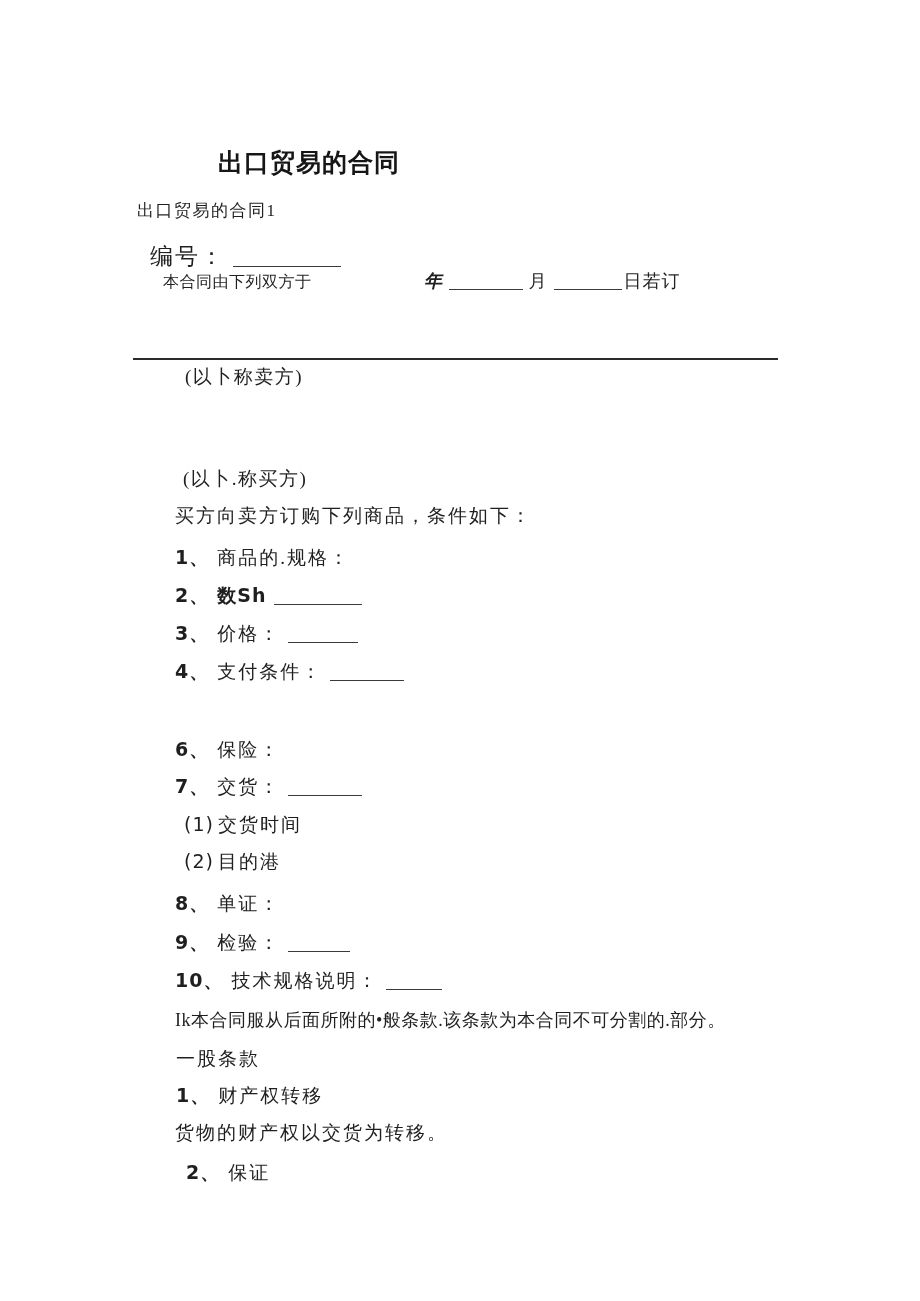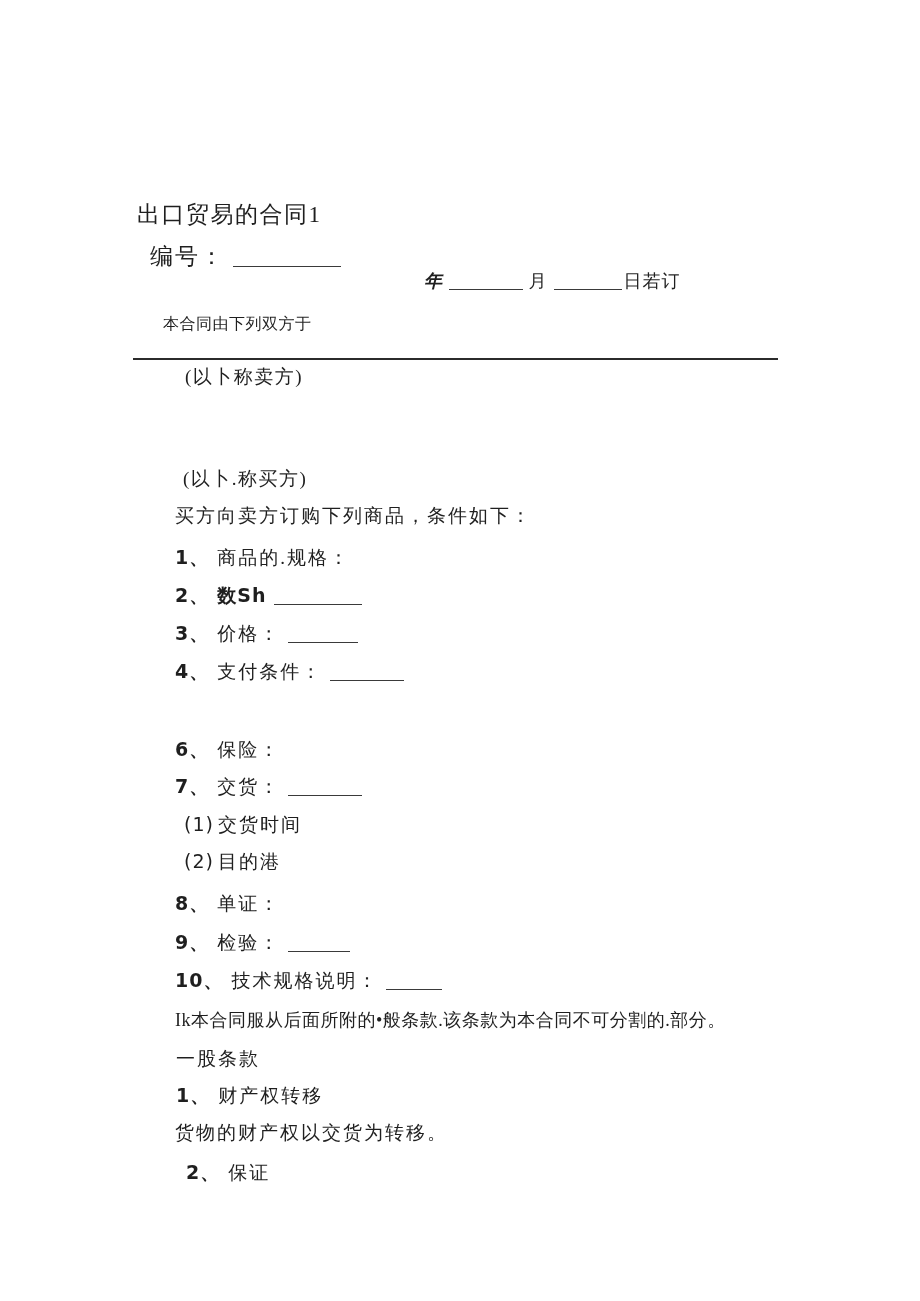--- a/index.html
+++ b/index.html
@@ -60,6 +60,7 @@
 
 <div class="page">
 
+  <div class="row doc-title" style="left:218px;top:146px">出口贸易的合同</div>
 
   <div class="row doc-subtitle" style="left:137px;top:199px">出口贸易的合同1</div>
 

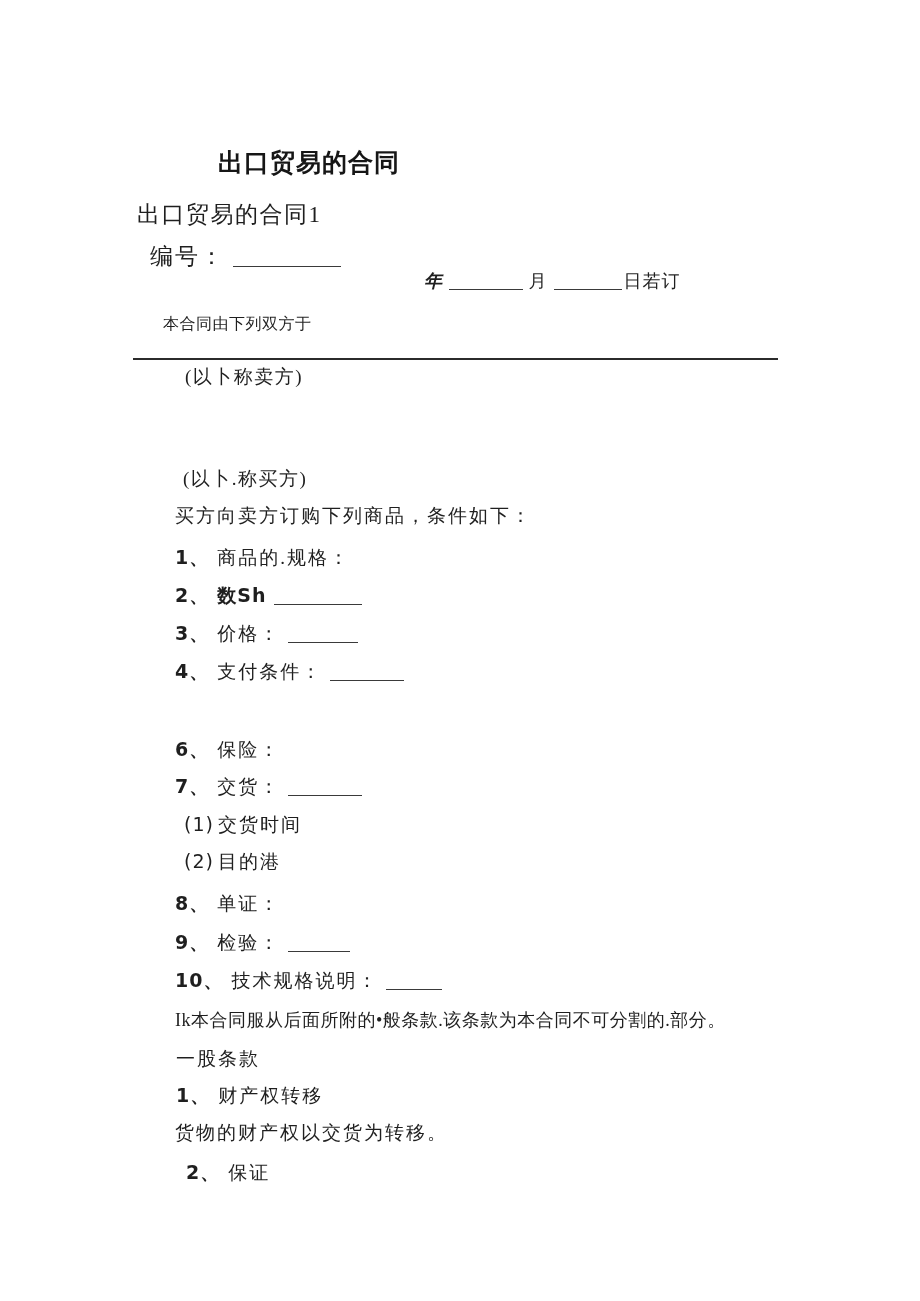--- a/index.html
+++ b/index.html
@@ -19,7 +19,7 @@
     letter-spacing:1px;
     color:#161616;
   }
-  .doc-subtitle{font-size:23px;letter-spacing:1.5px;}
+  .doc-subtitle{font-size:17px;letter-spacing:1.5px;}
   .number-row{font-size:23px;letter-spacing:2px;}
   .intro-row{font-size:16px;letter-spacing:0.5px;margin-top:42px;}
   .date-group{font-size:18px;letter-spacing:1px;}

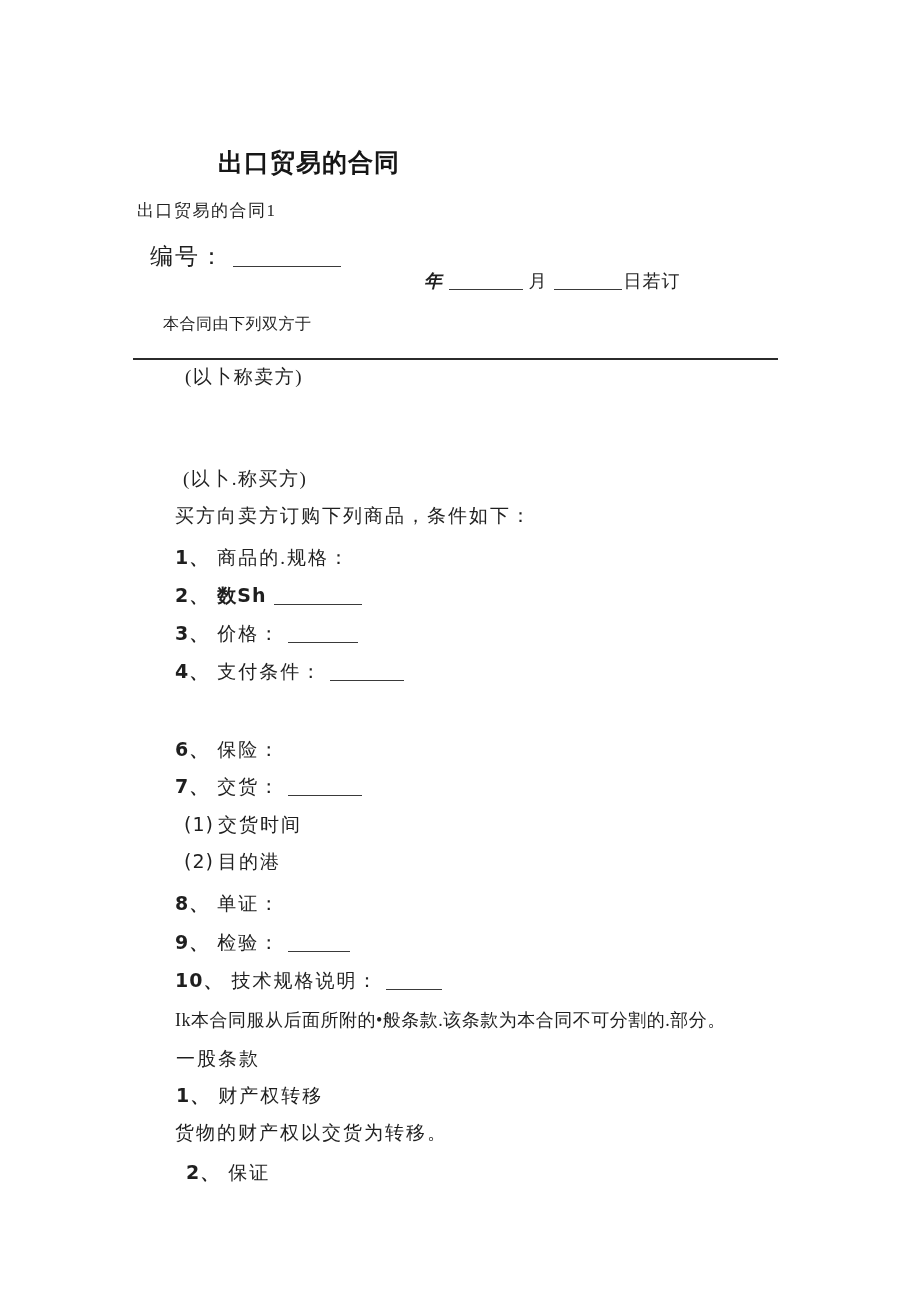--- a/index.html
+++ b/index.html
@@ -21,7 +21,7 @@
   }
   .doc-subtitle{font-size:17px;letter-spacing:1.5px;}
   .number-row{font-size:23px;letter-spacing:2px;}
-  .intro-row{font-size:16px;letter-spacing:0.5px;margin-top:42px;}
+  .intro-row{font-size:16px;letter-spacing:0.5px;}
   .date-group{font-size:18px;letter-spacing:1px;}
   .italic-year{font-style:italic;font-weight:600;}
   .note-row{font-size:19px;letter-spacing:1.5px;text-align:center;}

